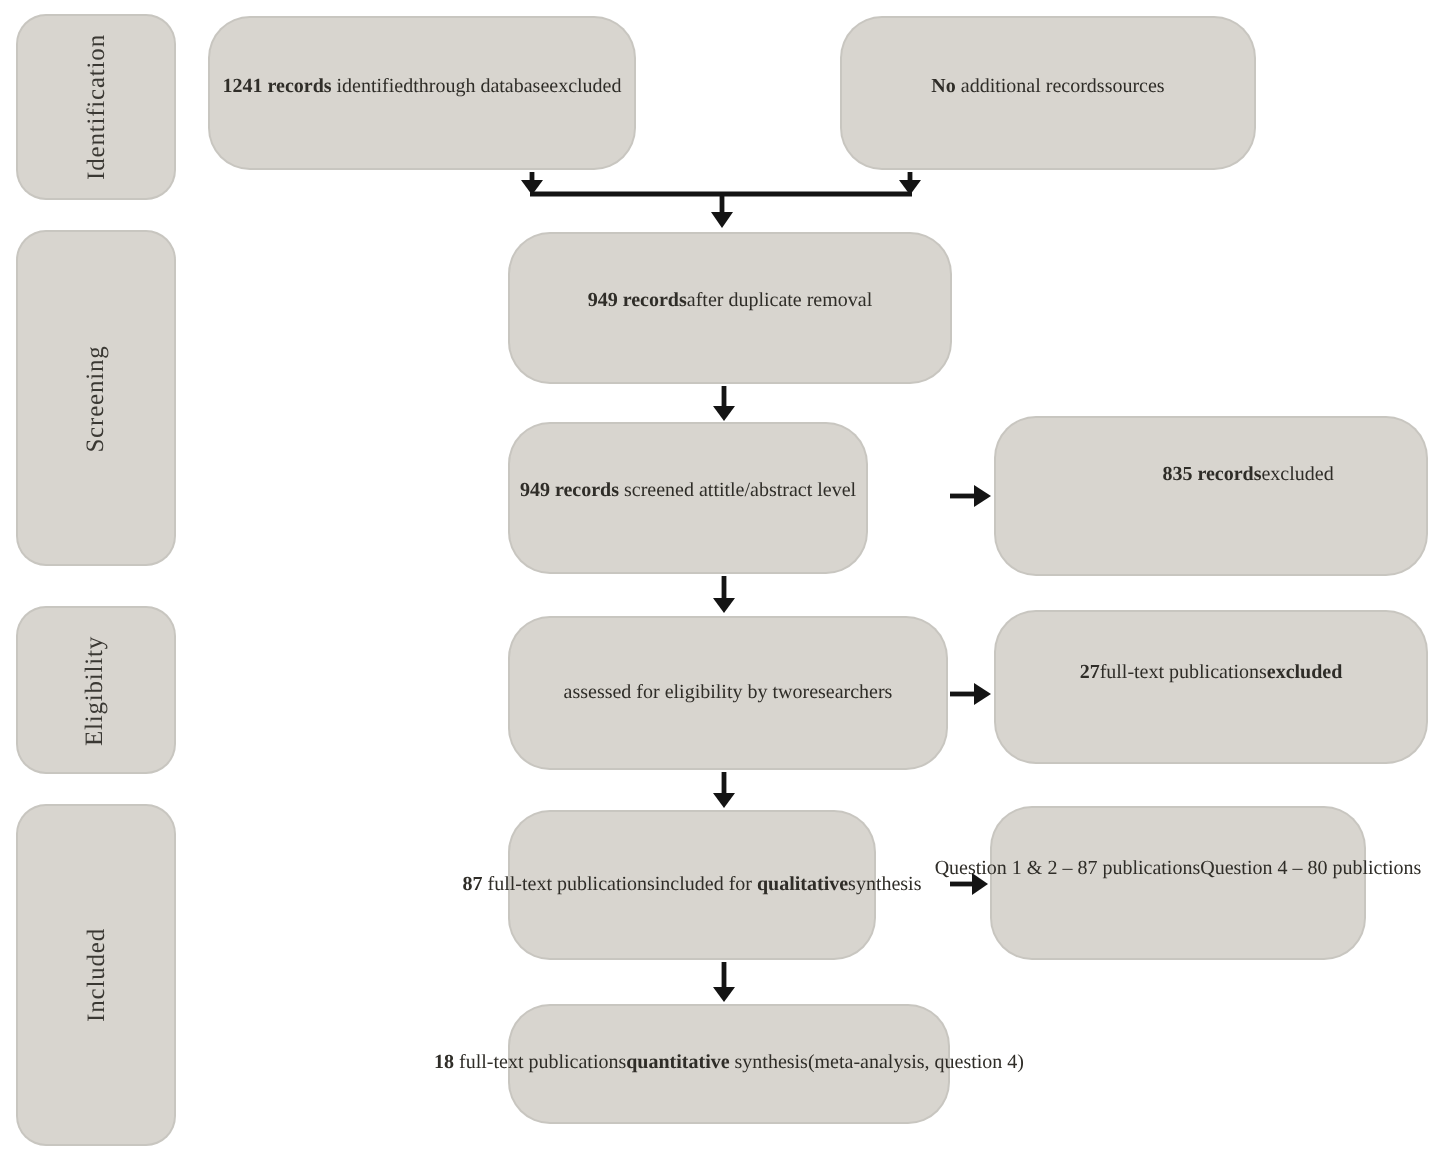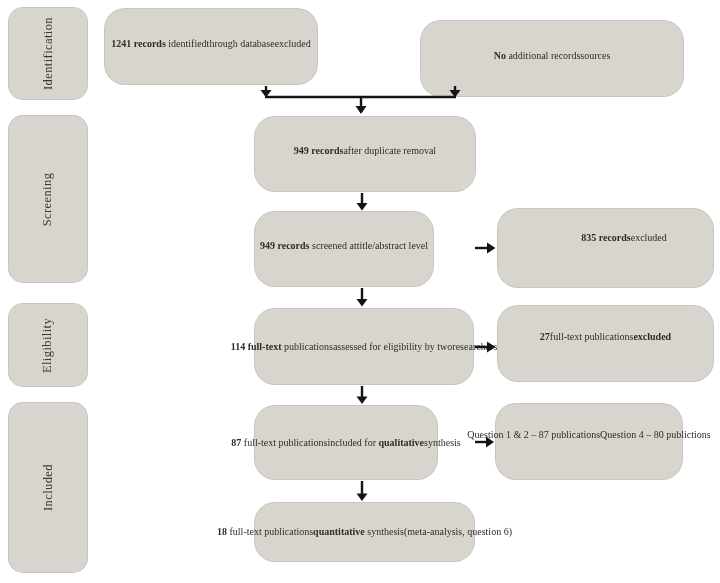--- a/index.html
+++ b/index.html
@@ -55,7 +55,7 @@
     <div class="line"><span>excluded</span><span class="b"></span><span></span></div>
   </div>
 
-  <div class="fbox up6" style="left:420px;top:20px;width:264px;height:77px;">
+  <div class="fbox up6" style="left:420px;top:8px;width:208px;height:77px;">
     <div class="line"><span></span><span class="b">No</span><span> additional records</span></div>
     <div class="line"><span>sources</span><span class="b"></span><span></span></div>
   </div>

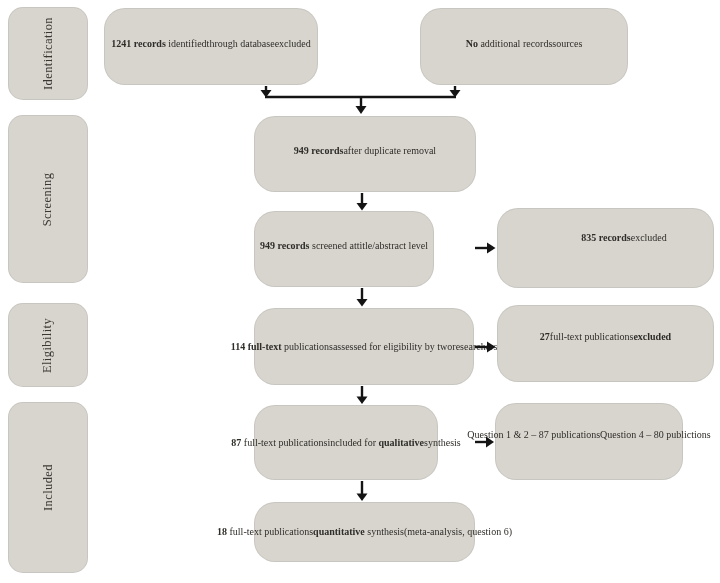--- a/index.html
+++ b/index.html
@@ -76,7 +76,6 @@
   </div>
 
   <div class="fbox" style="left:254px;top:308px;width:220px;height:77px;">
-    <div class="line"><span></span><span class="b">114 full-text</span><span> publications</span></div>
     <div class="line"><span>assessed for eligibility by two</span><span class="b"></span><span></span></div>
     <div class="line"><span>researchers</span><span class="b"></span><span></span></div>
   </div>

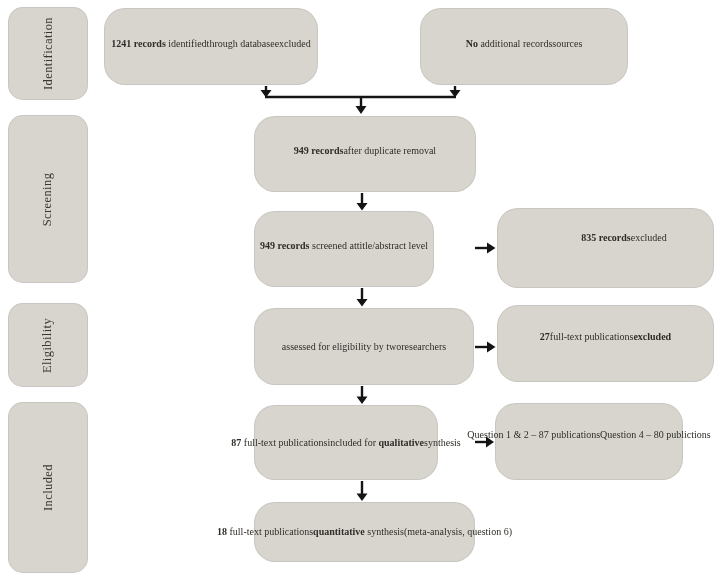--- a/index.html
+++ b/index.html
@@ -100,7 +100,7 @@
   <div class="fbox" style="left:254px;top:502px;width:221px;height:60px;">
     <div class="line"><span></span><span class="b">18</span><span> full-text publications</span></div>
     <div class="line"><span></span><span class="b">quantitative</span><span> synthesis</span></div>
-    <div class="line"><span>(meta-analysis, question 6)</span><span class="b"></span><span></span></div>
+    <div class="line"><span>(meta-analysis, question 4)</span><span class="b"></span><span></span></div>
   </div>
 
   <svg id="arrows" width="720" height="583" viewBox="0 0 720 583">

